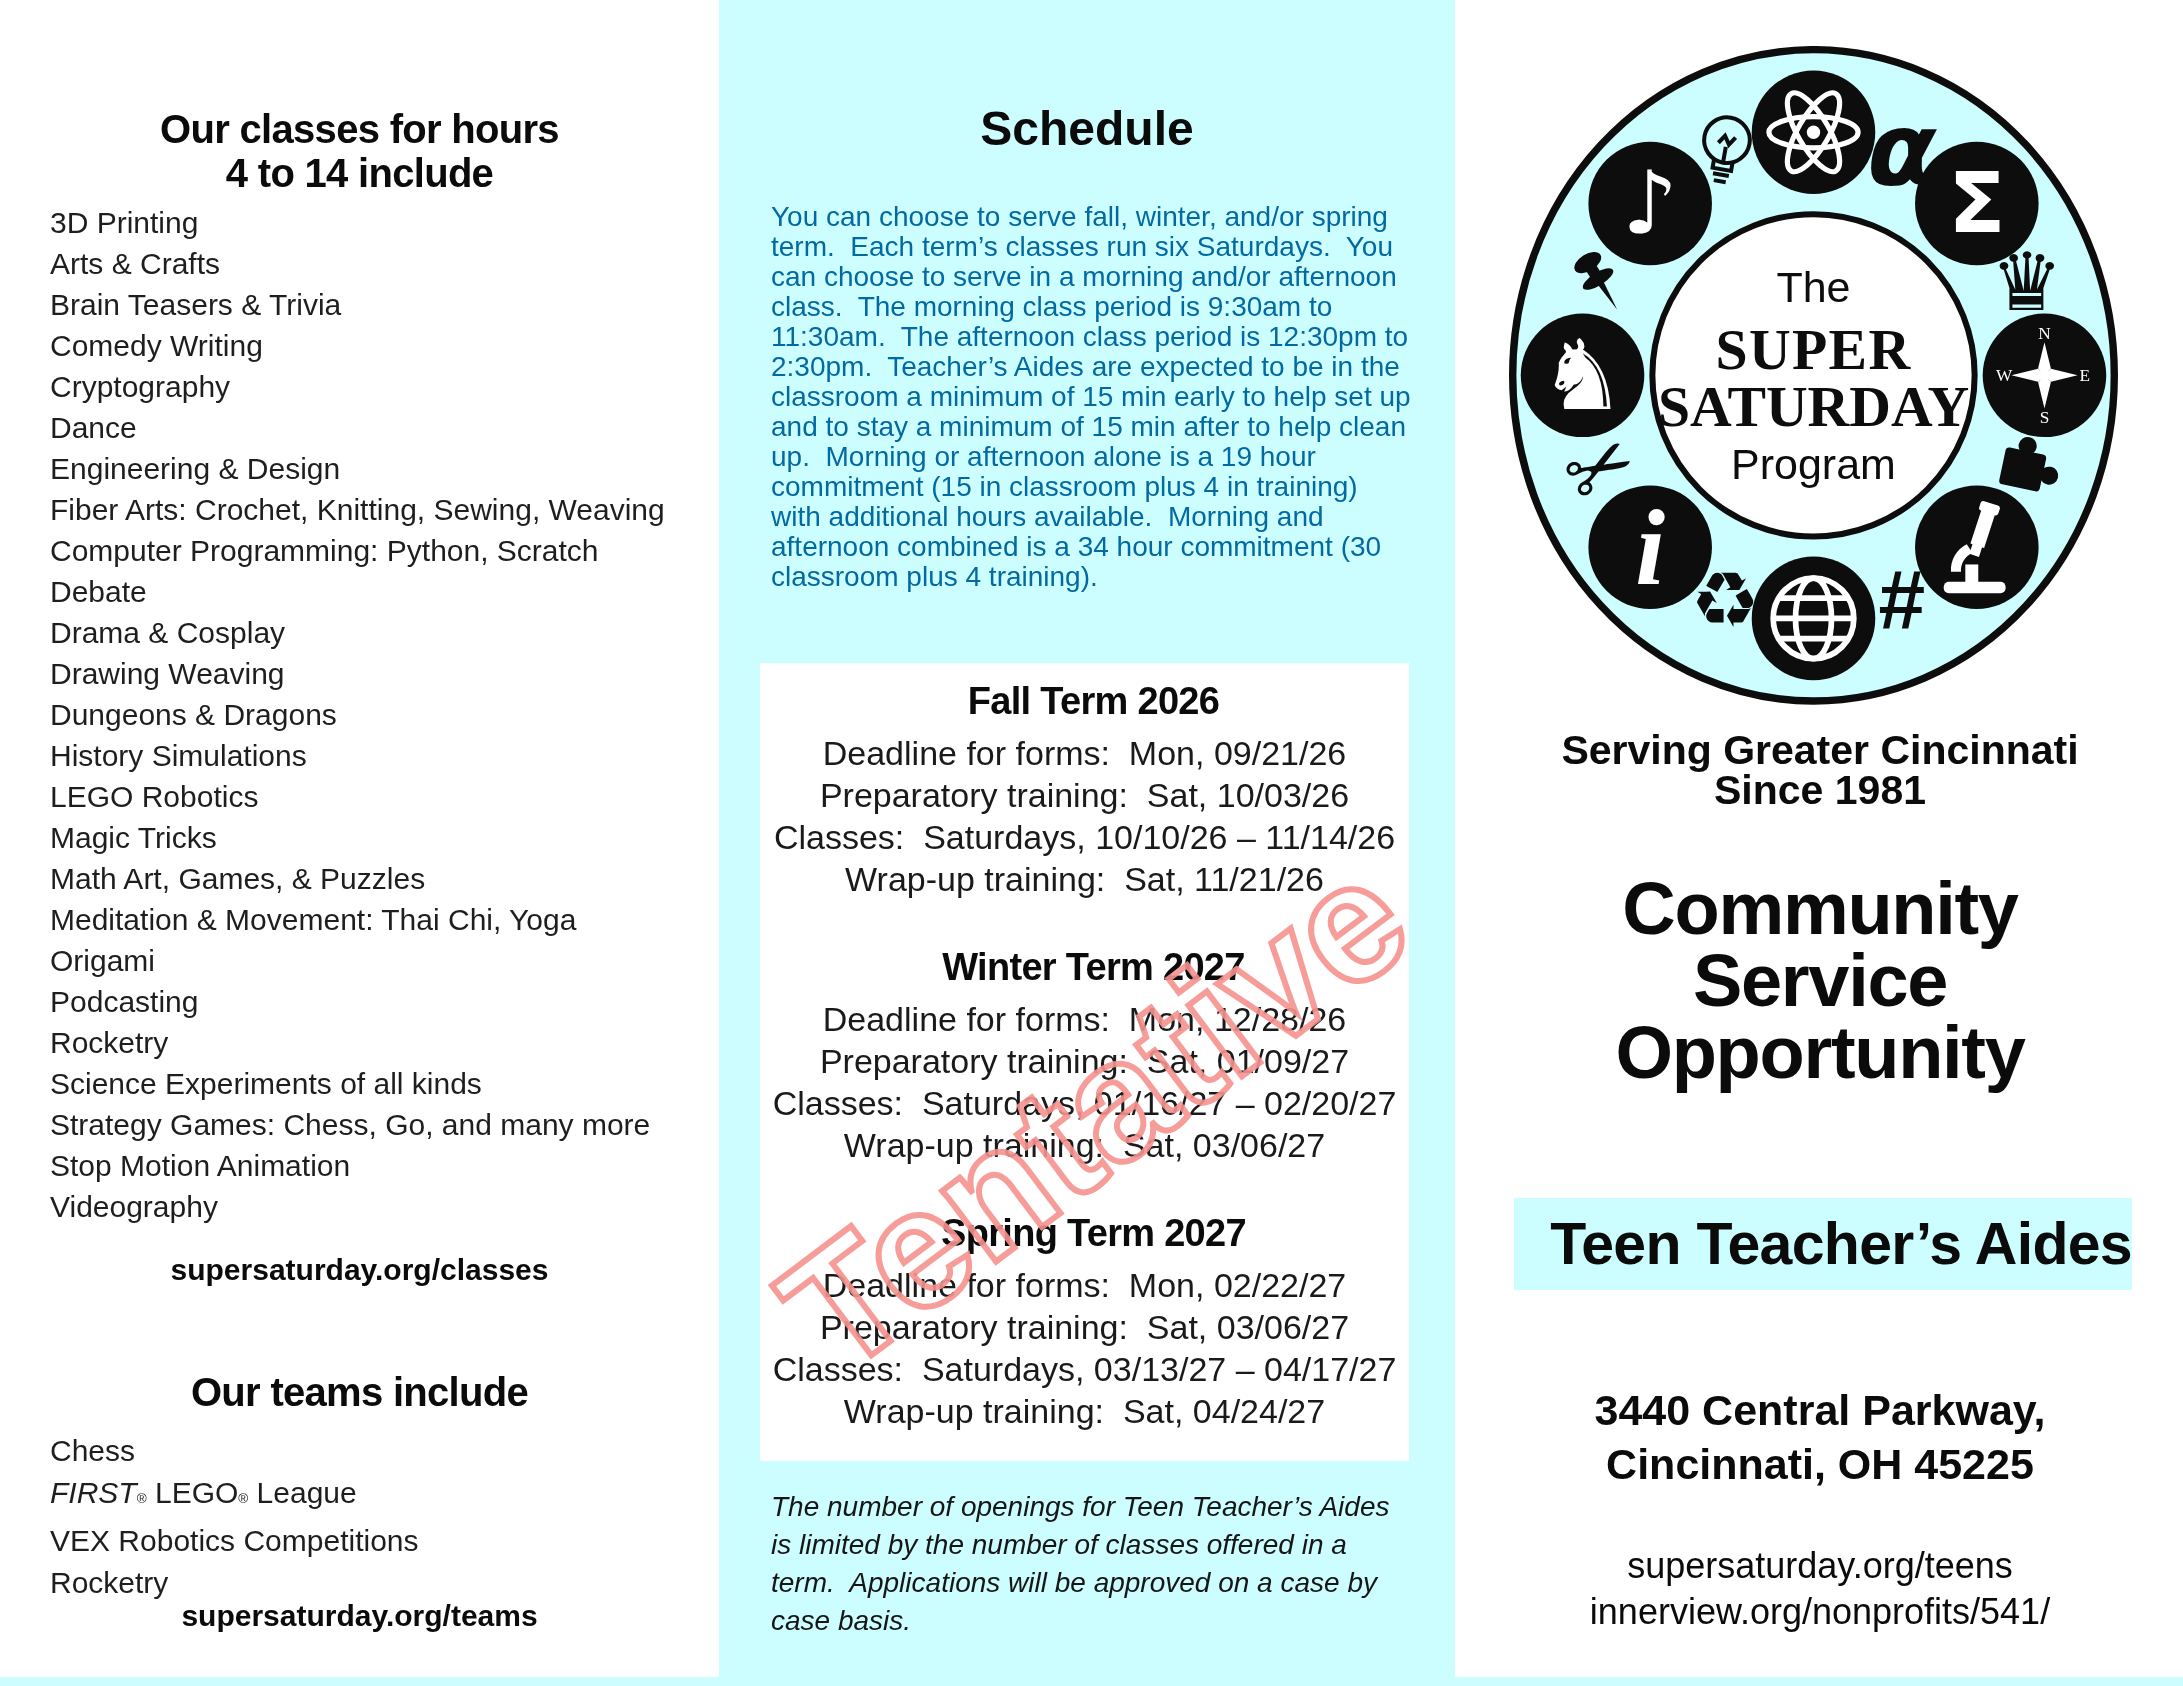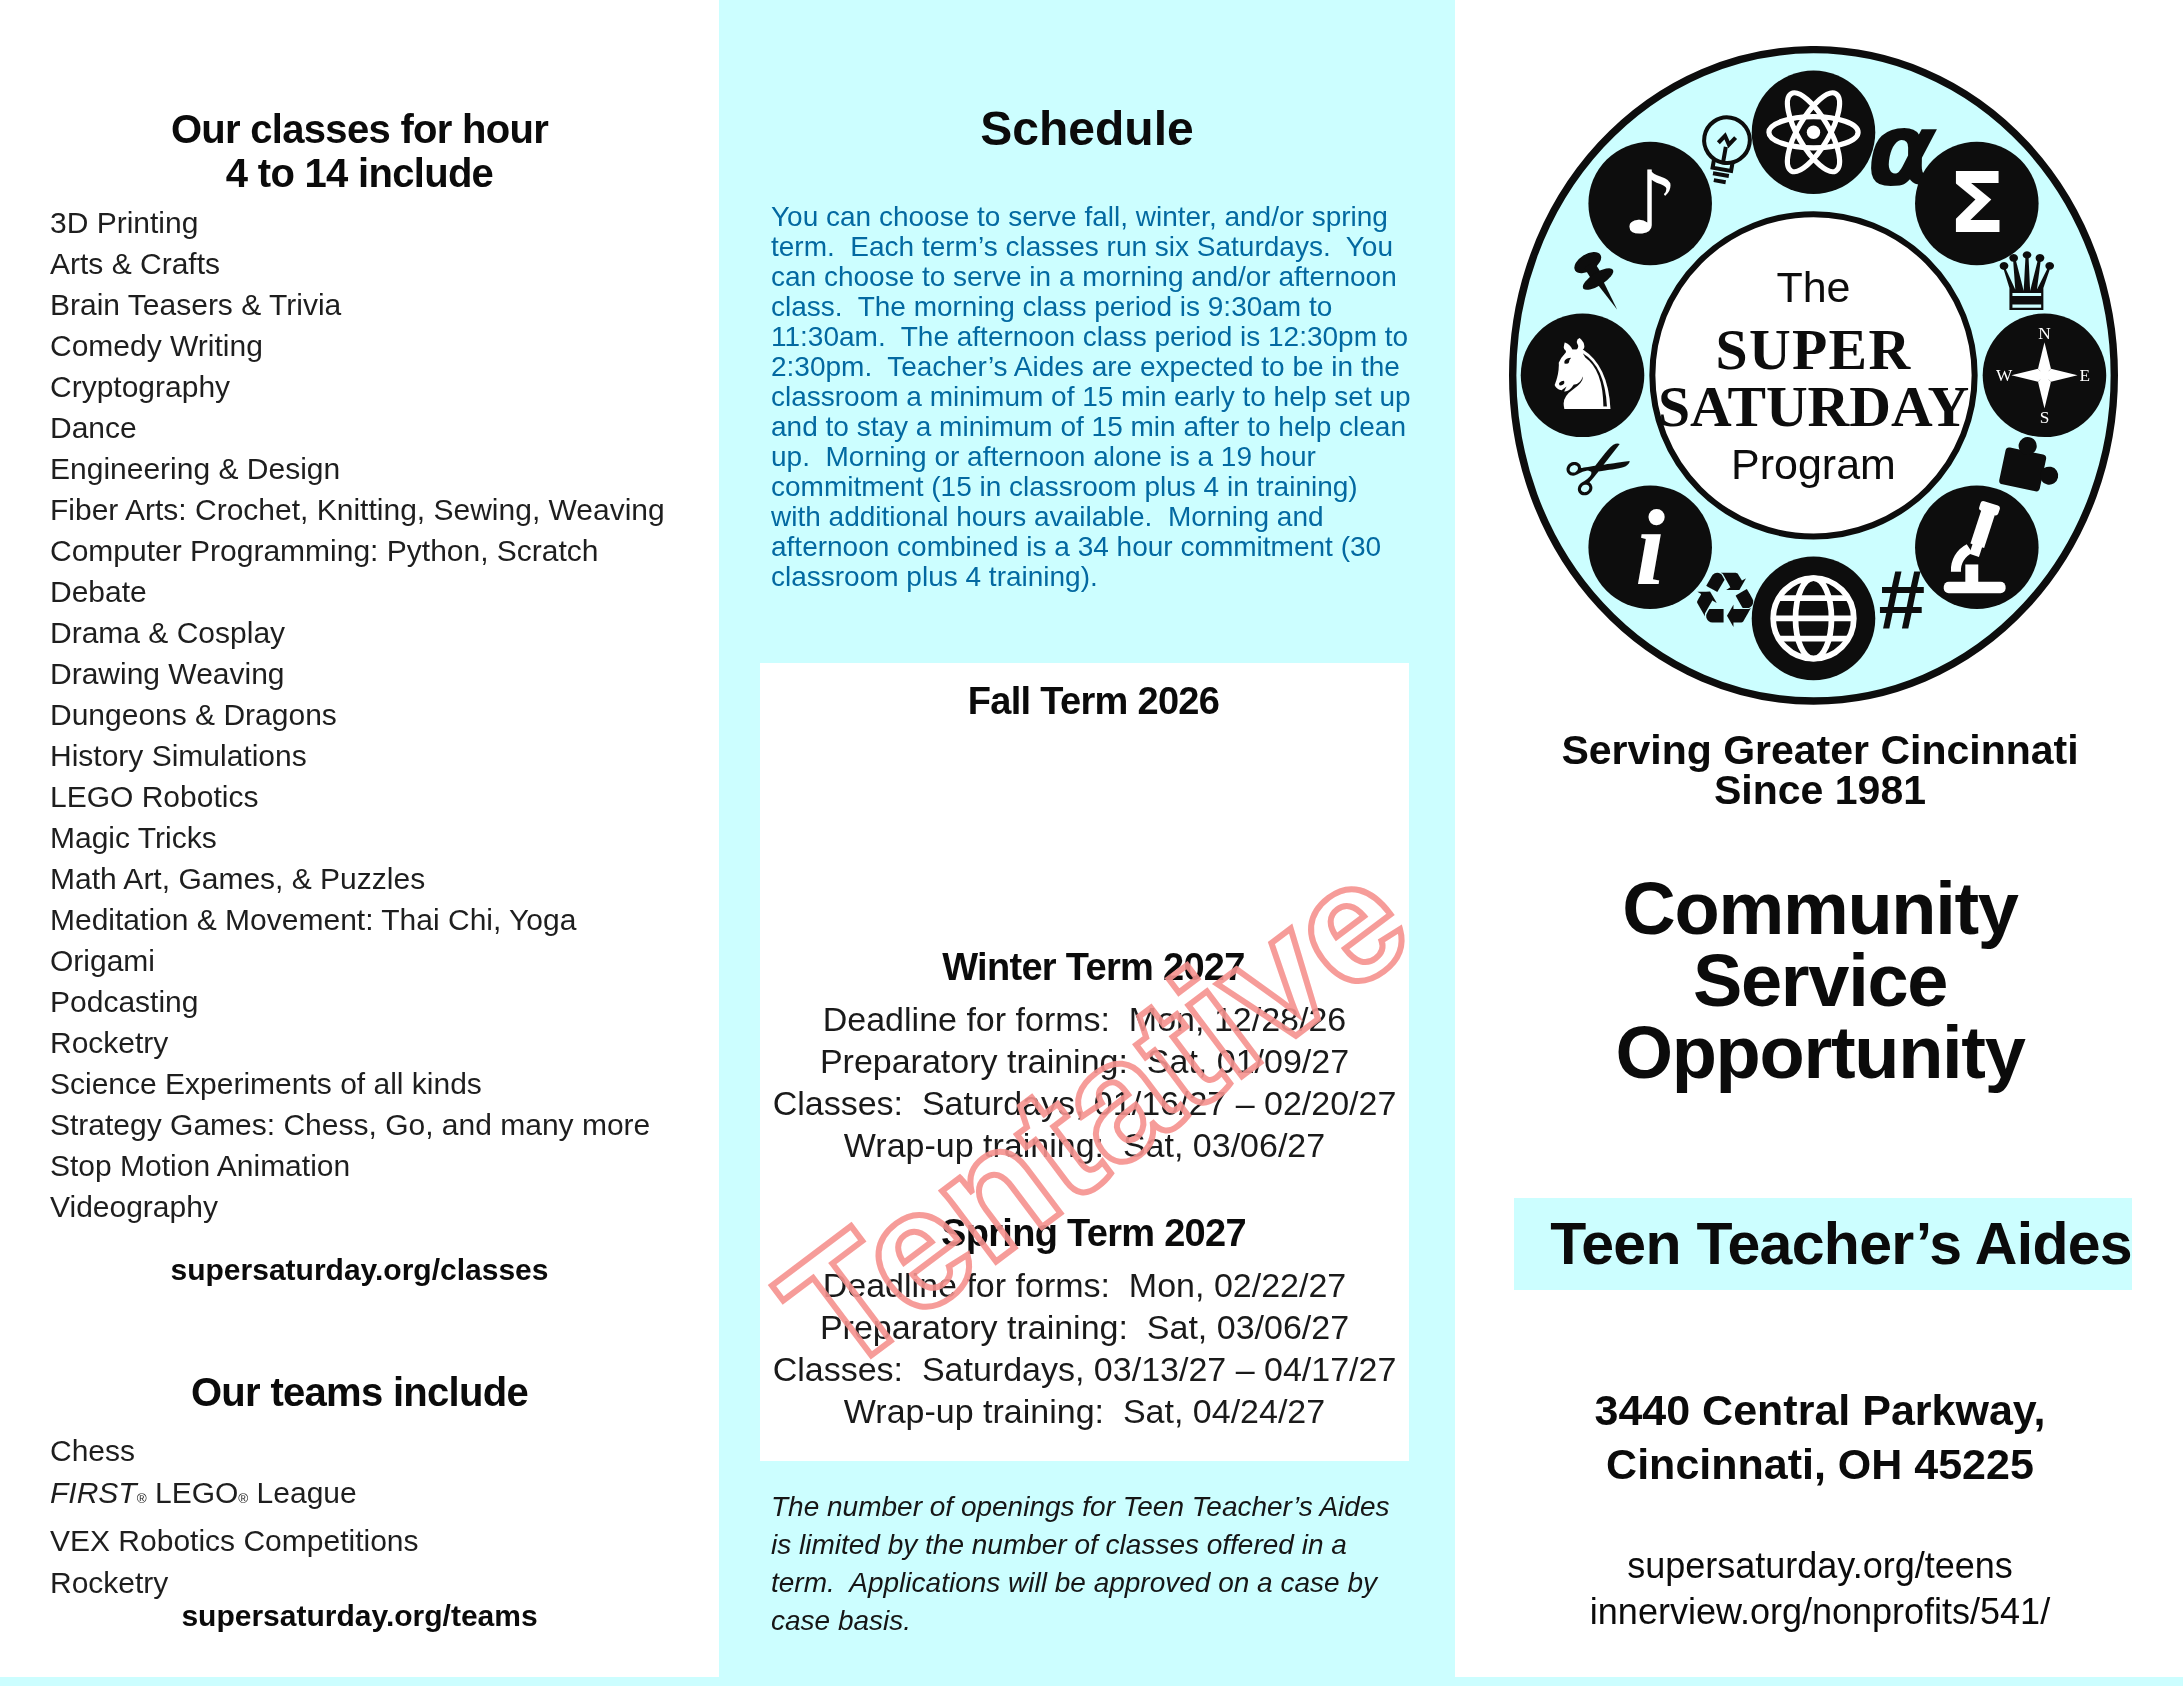--- a/index.html
+++ b/index.html
@@ -45,7 +45,7 @@
 <div id="page">
 
   <div class="abs panel-title" style="left:0;top:107px;">
-    <div>Our classes for hour</div>
+    <div>Our classes for hours</div>
     <div>4 to 14 include</div>
   </div>
 

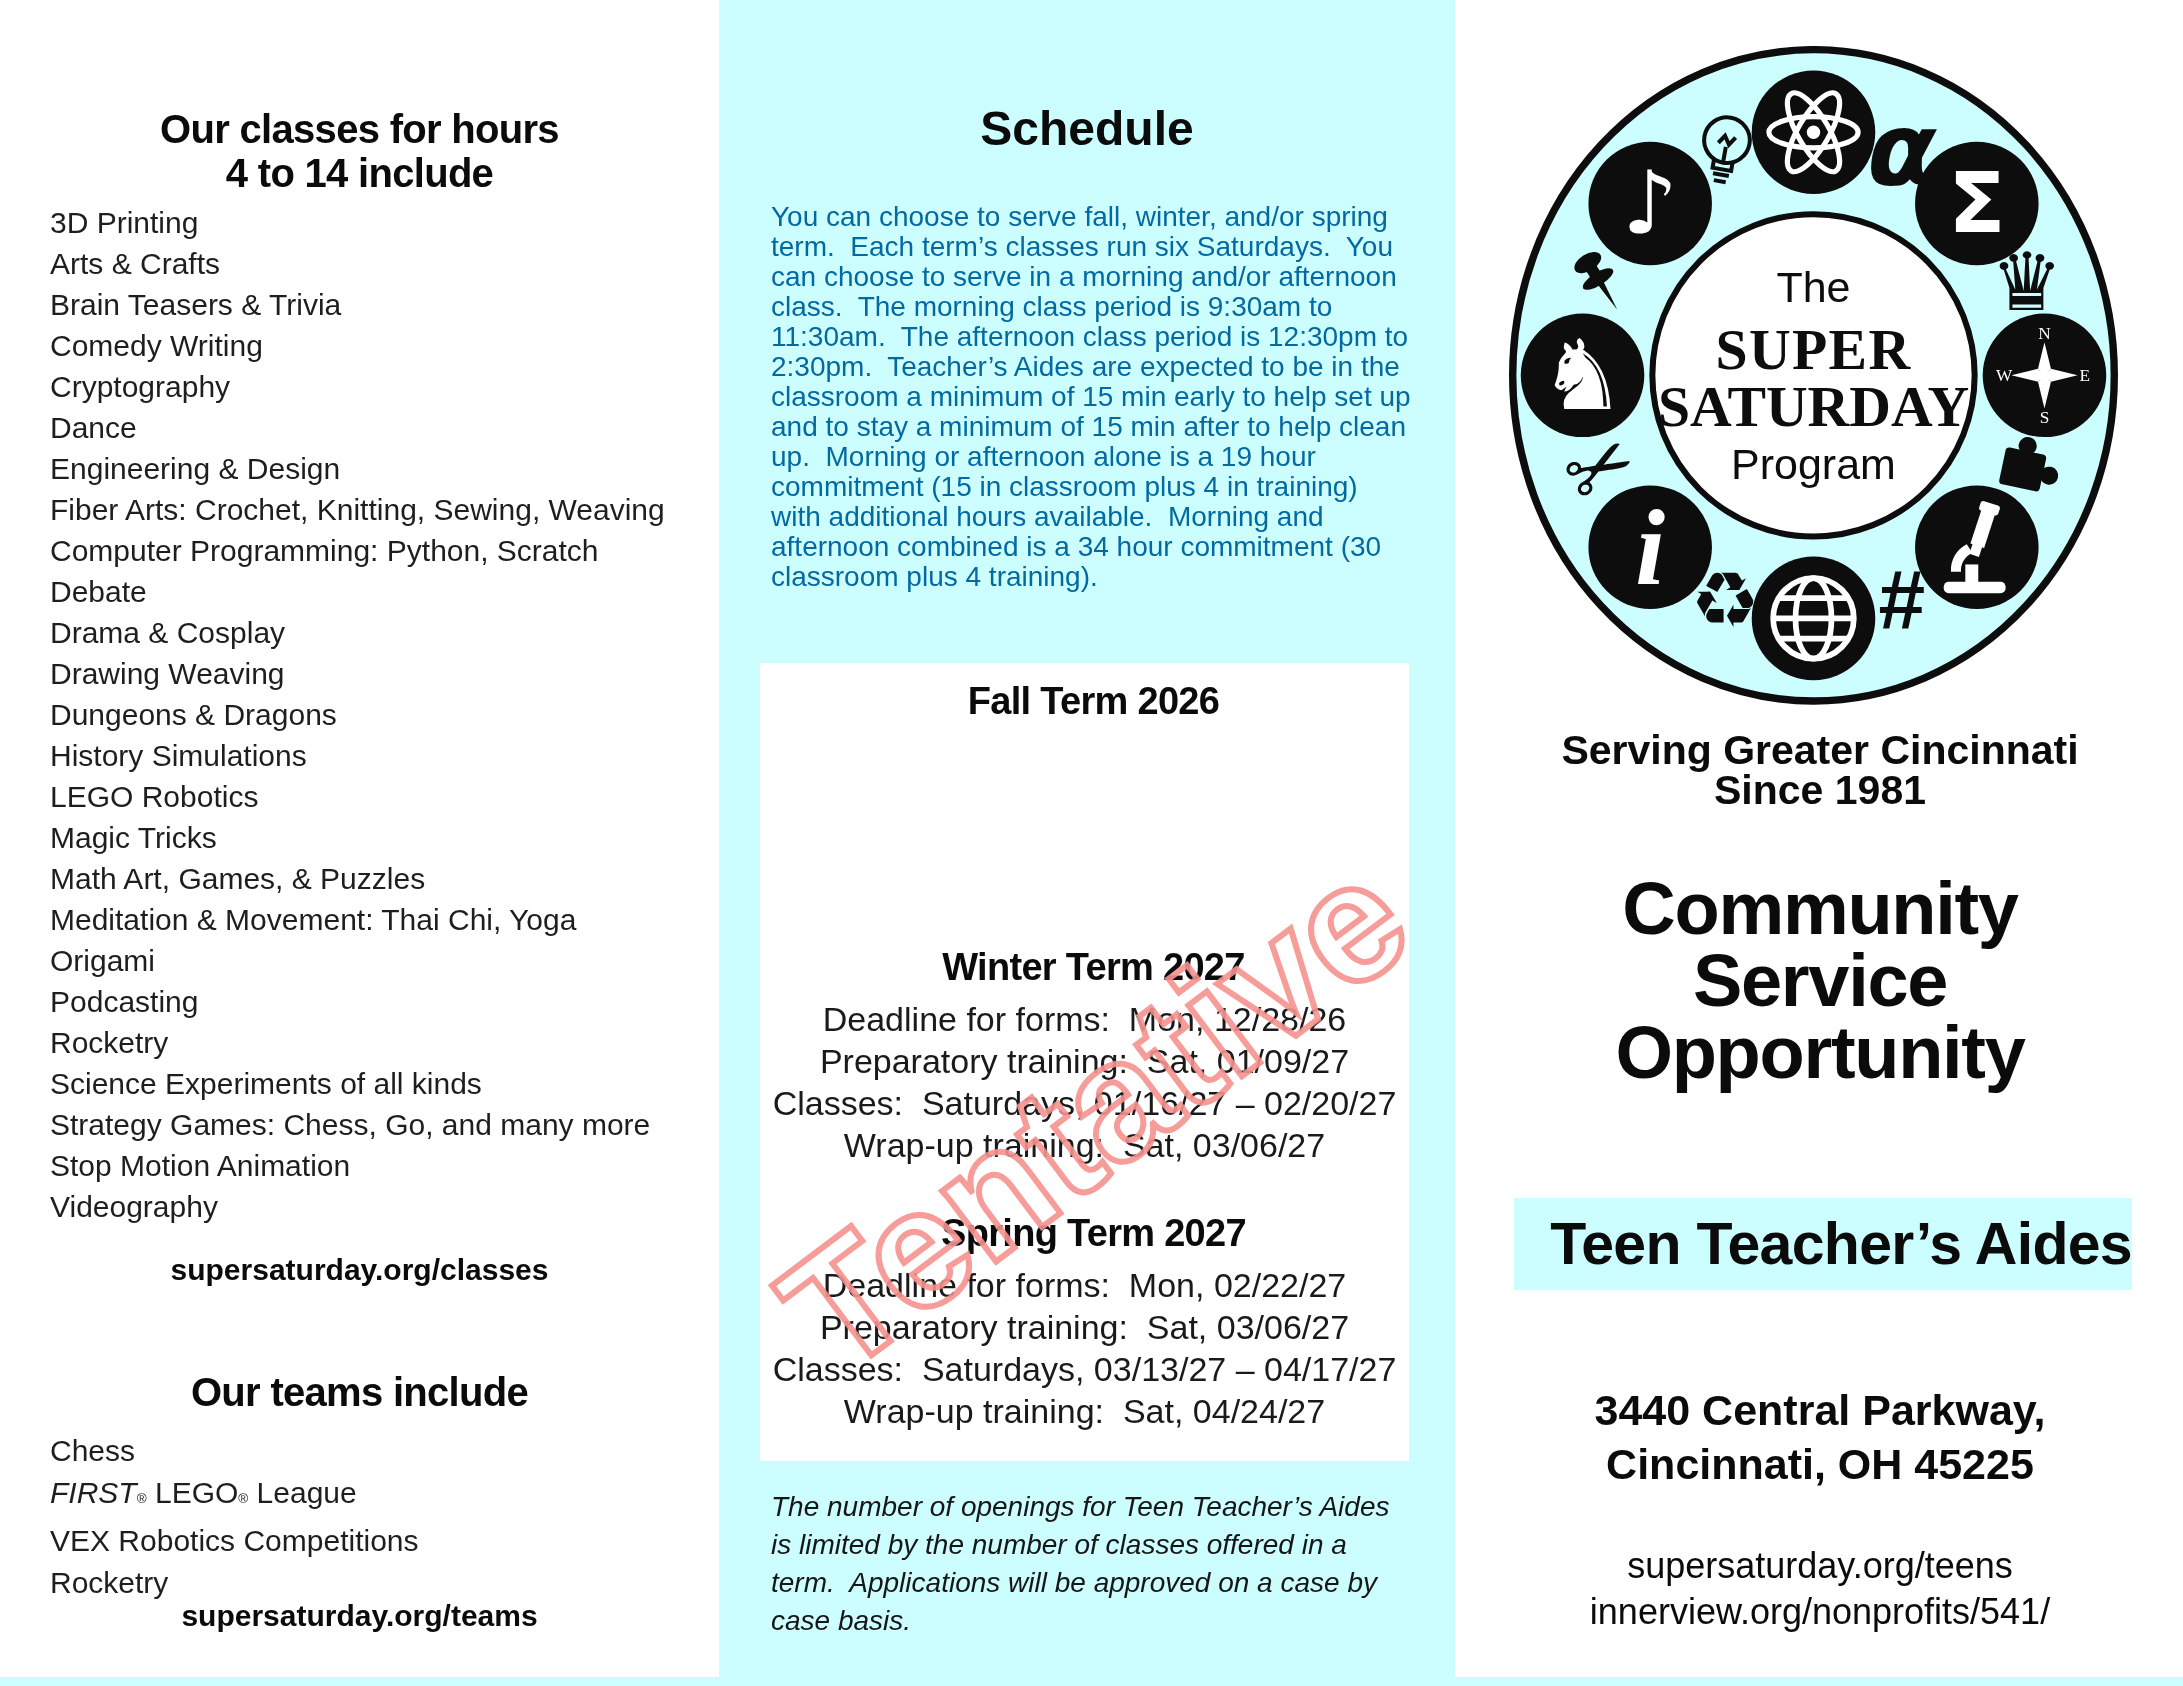--- a/index.html
+++ b/index.html
@@ -100,6 +100,7 @@
 
   <div class="abs term" id="term-fall">
     <div class="term-title">Fall Term 2026</div>
+    <div class="term-lines"><div>Deadline for forms:  Mon, 09/21/26</div><div>Preparatory training:  Sat, 10/03/26</div><div>Classes:  Saturdays, 10/10/26 – 11/14/26</div><div>Wrap-up training:  Sat, 11/21/26</div></div>
   </div>
   <div class="abs term" id="term-winter">
     <div class="term-title">Winter Term 2027</div>

